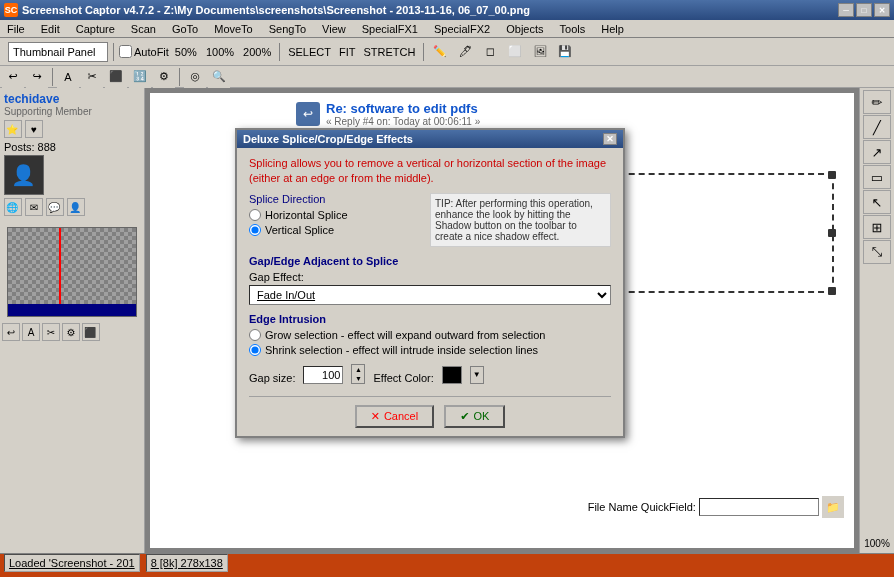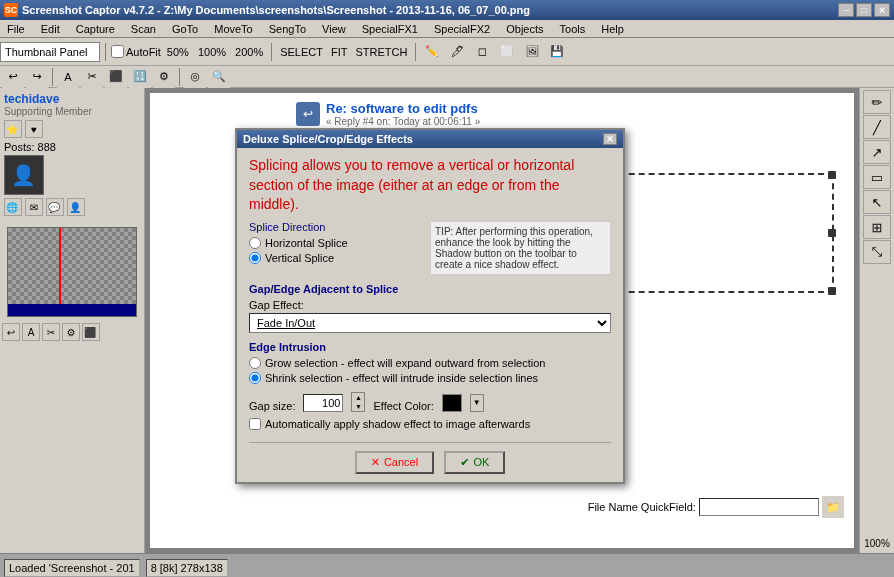--- a/index.html
+++ b/index.html
@@ -64,7 +64,7 @@
       height: 28px;
       display: flex;
       align-items: center;
-      padding: 2px 0;
+      padding: 2px 8px;
       gap: 3px;
     }
     .toolbar-btn {

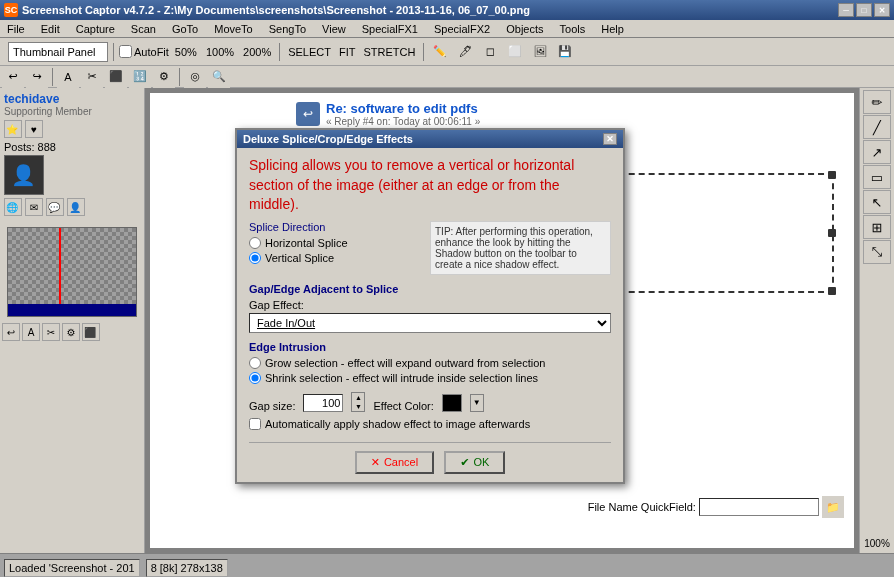--- a/index.html
+++ b/index.html
@@ -177,7 +177,7 @@
     .dialog-body { padding: 8px 12px; }
 
     .section-desc {
-      font-size: 14px;
+      font-size: 11px;
       color: #cc0000;
       margin-bottom: 6px;
       line-height: 1.4;

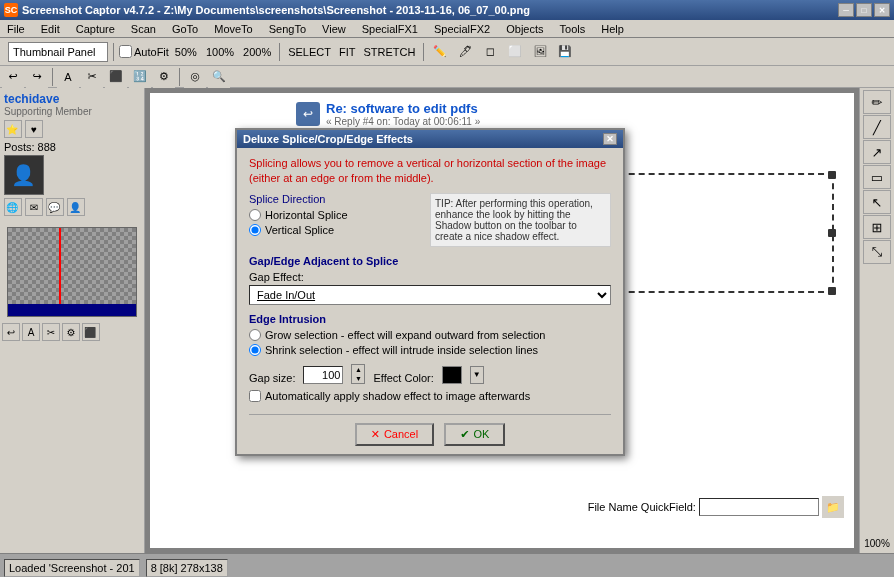--- a/index.html
+++ b/index.html
@@ -570,10 +570,6 @@
             <div class="color-arrow">▼</div>
           </div>
 
-          <div class="checkbox-row">
-            <input type="checkbox" class="checkbox-input" style="">
-            <span>Automatically apply shadow effect to image afterwards</span>
-          </div>
 
           <div class="dialog-buttons">
             <button class="btn-cancel">

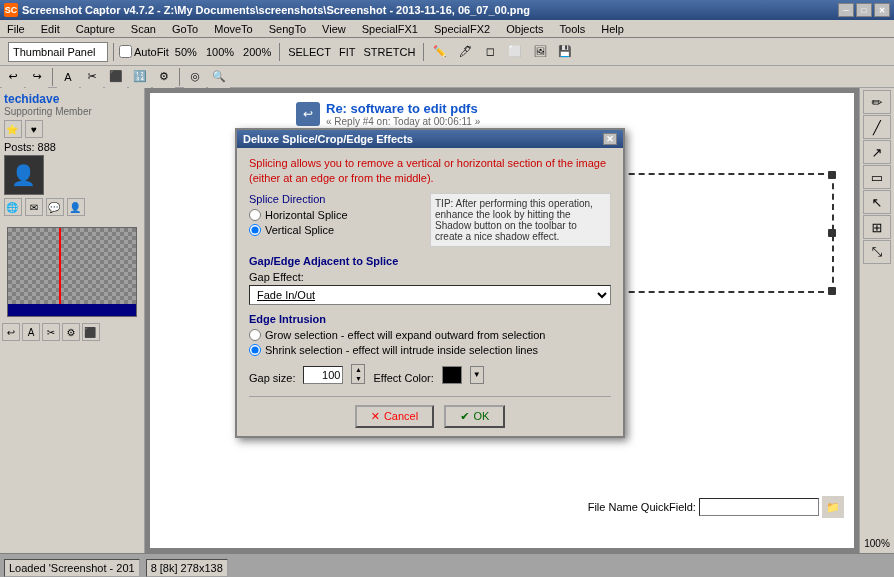--- a/index.html
+++ b/index.html
@@ -103,13 +103,14 @@
     
     .status-bar {
       height: 24px;
-      background: #a3a3a3;
+      background: #c2410c;
       border-top: 1px solid #808080;
       display: flex;
-      align-items: flex-end;
+      align-items: flex-start;
       padding: 0 4px;
       font-size: 11px;
       gap: 6px;
+      text-decoration: underline;
     }
     .status-item {
       padding: 1px 4px;

